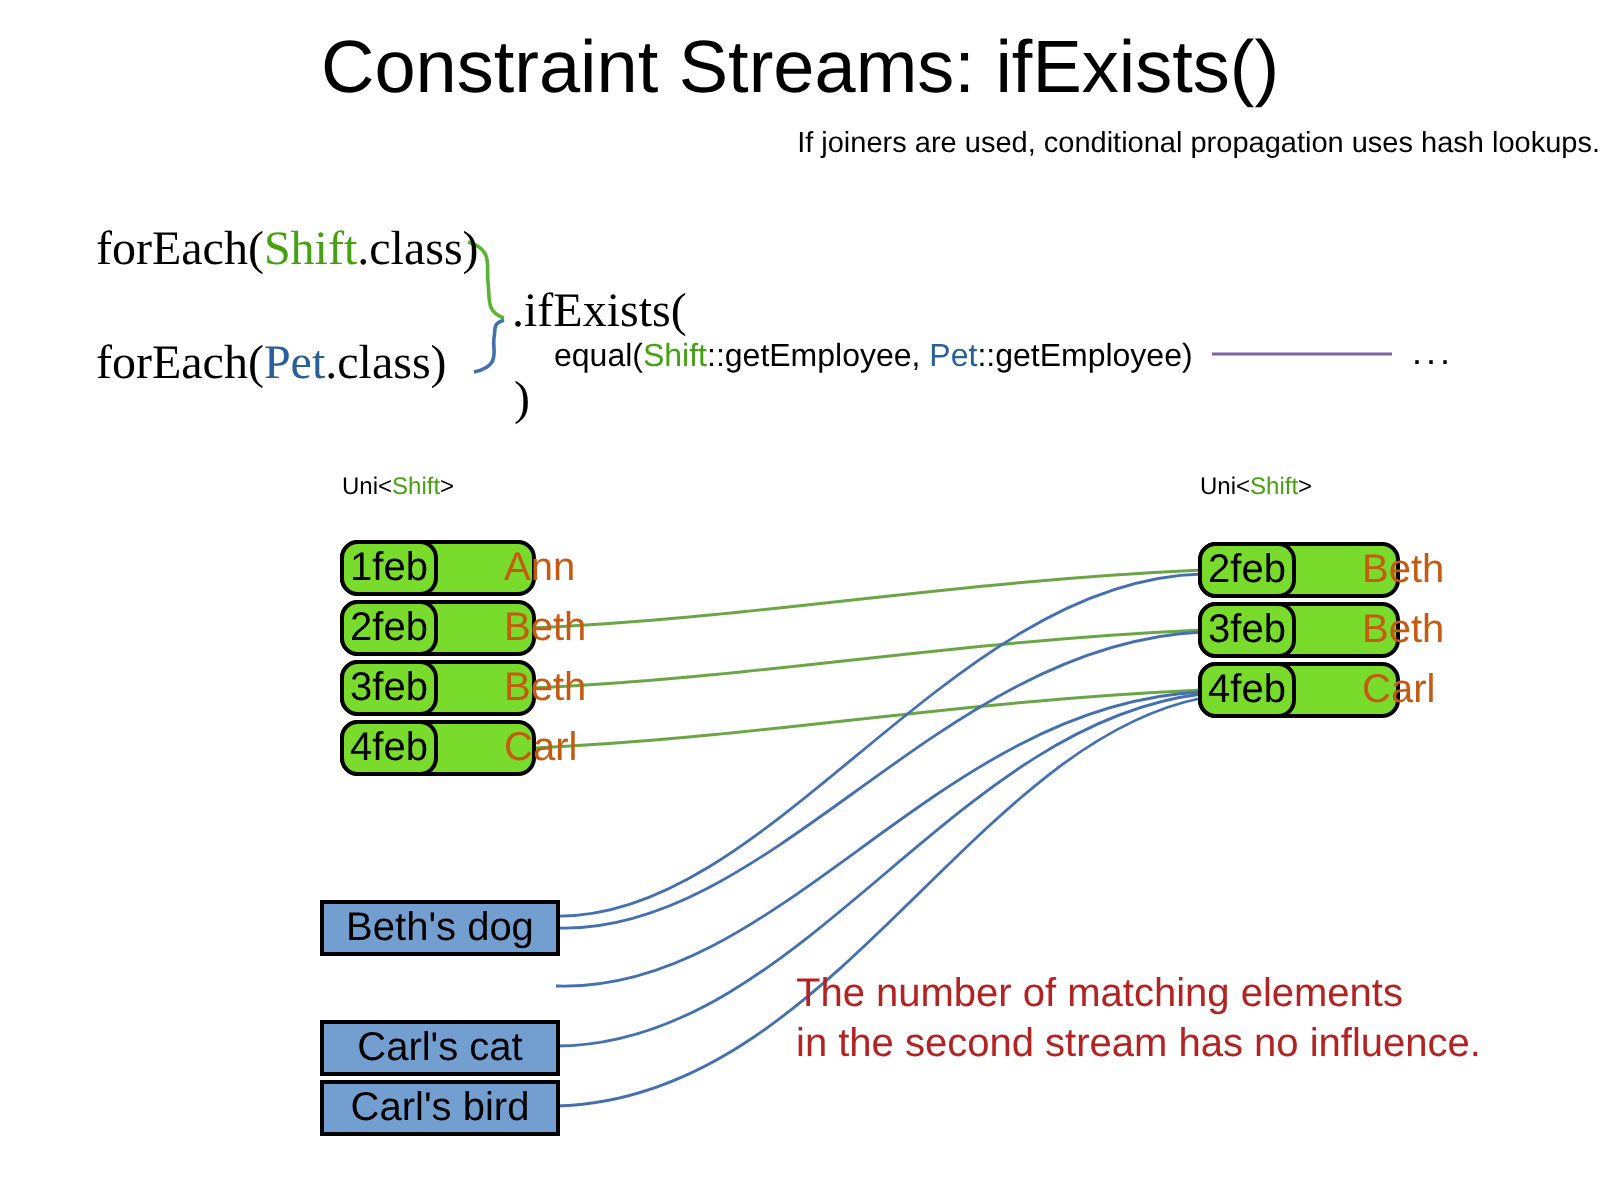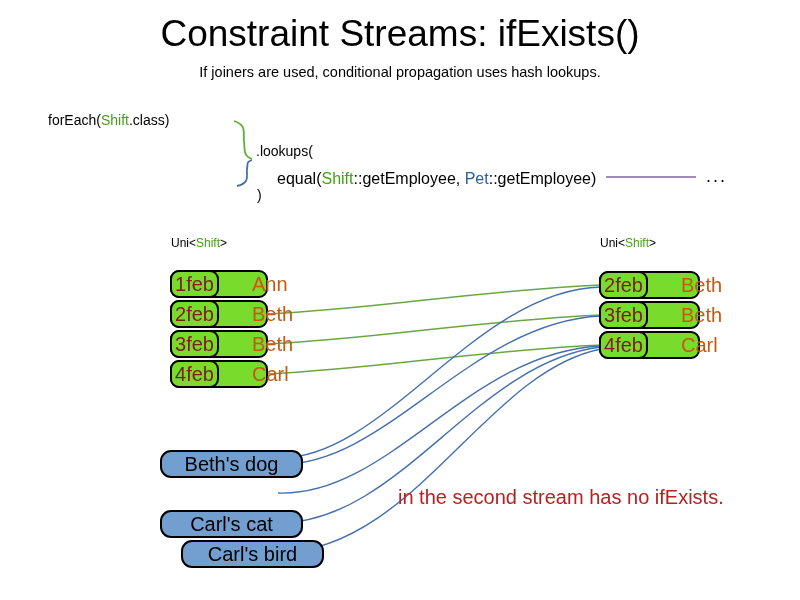--- a/index.html
+++ b/index.html
@@ -8,7 +8,7 @@
   #wires{position:absolute;left:0;top:0;z-index:1;}
   .abs{position:absolute;z-index:2;}
   .title{width:800px;text-align:center;top:13px;left:0;font-size:37px;white-space:nowrap;}
-  .subtitle{width:800px;text-align:center;top:64px;left:0;font-size:14.5px;}
+  .subtitle{width:800px;text-align:right;top:64px;left:0;font-size:14.5px;}
   .code{font-size:14px;white-space:nowrap;}
   .code-small{font-size:16px;white-space:nowrap;}
   .cls-green{color:var(--code-green);}

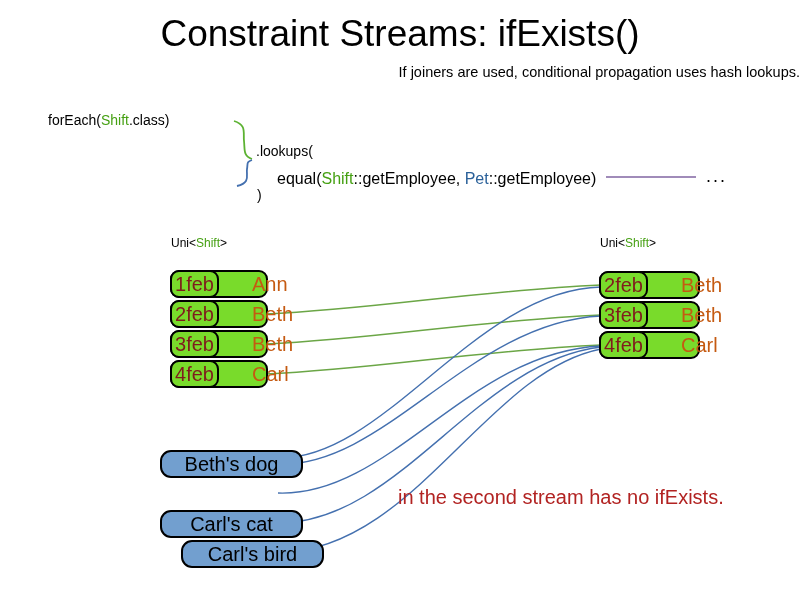--- a/index.html
+++ b/index.html
@@ -9,7 +9,7 @@
   .abs{position:absolute;z-index:2;}
   .title{width:800px;text-align:center;top:13px;left:0;font-size:37px;white-space:nowrap;}
   .subtitle{width:800px;text-align:right;top:64px;left:0;font-size:14.5px;}
-  .code{font-size:14px;white-space:nowrap;}
+  .code{font-size:24px;white-space:nowrap;font-family:Liberation Serif, serif;}
   .code-small{font-size:16px;white-space:nowrap;}
   .cls-green{color:var(--code-green);}
   .cls-blue{color:var(--code-blue);}

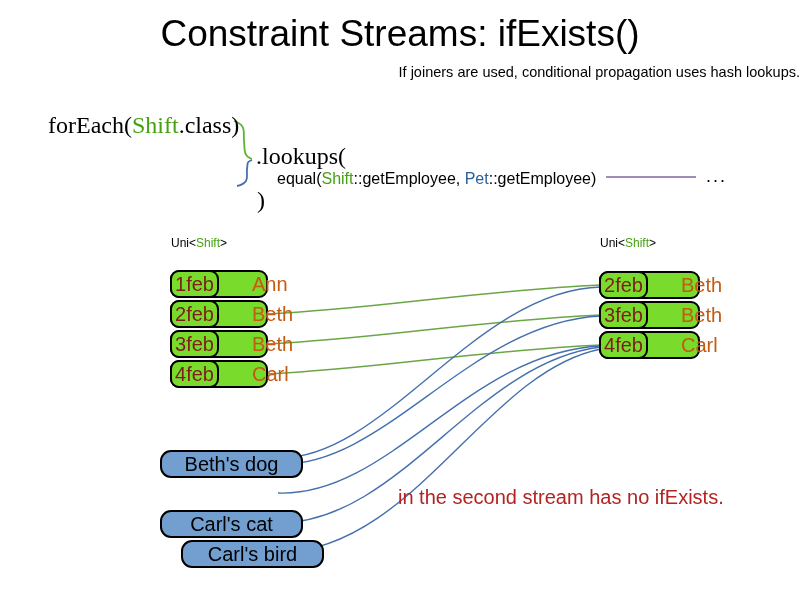--- a/index.html
+++ b/index.html
@@ -62,7 +62,7 @@
   <div class="abs code" style="left:48px;top:112px;"><span>forEach(</span><span class="cls-green">Shift</span><span>.class)</span></div>
 
 
-  <div class="abs code" style="left:256px;top:143px;">.lookups(</div>
+  <div class="abs code" style="left:256px;top:143px;">.ifExists(</div>
 
   <div class="abs code-small" style="left:277px;top:170px;"><span>equal(</span><span class="cls-green">Shift</span><span>::getEmployee, </span><span class="cls-blue">Pet</span><span>::getEmployee)</span></div>
 

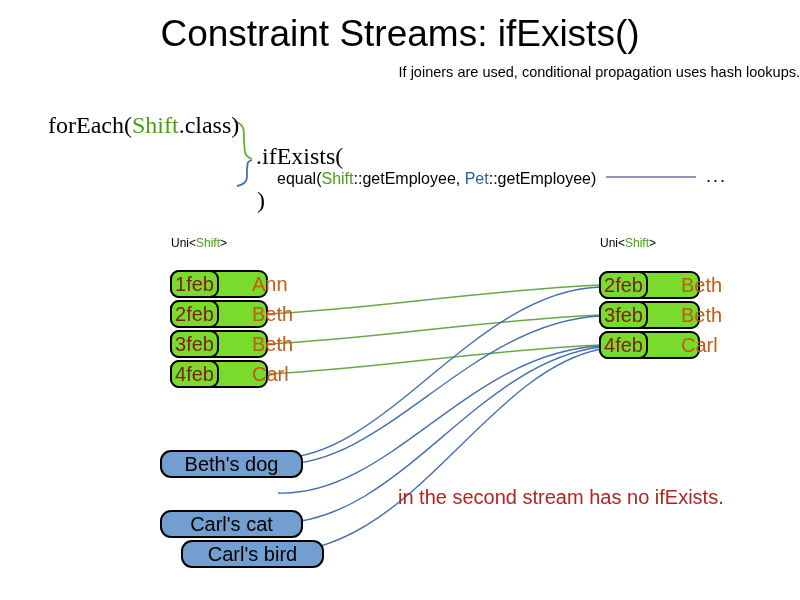--- a/index.html
+++ b/index.html
@@ -61,6 +61,7 @@
 
   <div class="abs code" style="left:48px;top:112px;"><span>forEach(</span><span class="cls-green">Shift</span><span>.class)</span></div>
 
+  <div class="abs code" style="left:48px;top:169px;"><span>forEach(</span><span class="cls-blue">Pet</span><span>.class)</span></div>
 
   <div class="abs code" style="left:256px;top:143px;">.ifExists(</div>
 

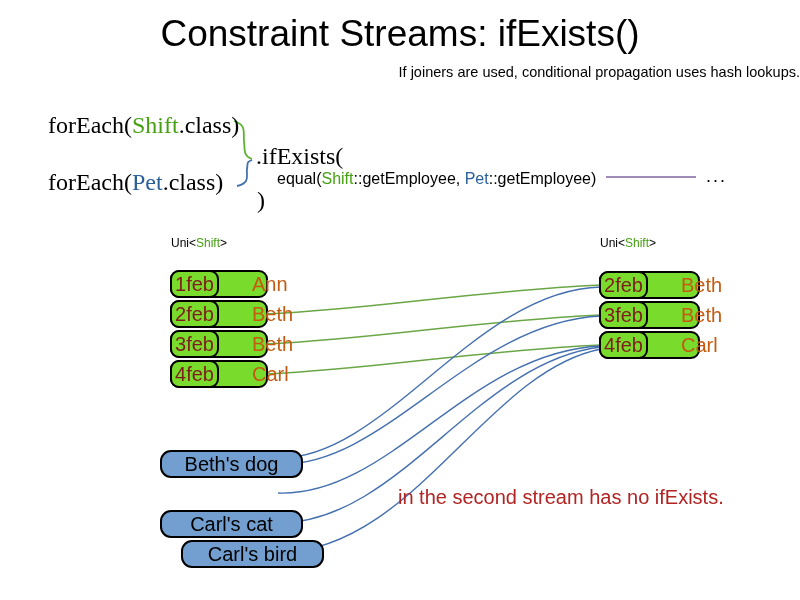--- a/index.html
+++ b/index.html
@@ -20,7 +20,7 @@
   .date-cell{box-sizing:border-box;height:28px;width:49px;margin:-2px 0 -2px -2px;
              display:flex;align-items:center;justify-content:center;
              background:var(--green-fill);border:2px solid #000;border-radius:9px;
-             color:#7f1d1d;flex:0 0 auto;}
+             color:#000000;flex:0 0 auto;}
   .name-cell{color:var(--name-text);padding-left:5px;white-space:nowrap;margin-left:28px;}
   .pet-row{box-sizing:border-box;width:143px;height:28px;display:flex;align-items:center;
            justify-content:center;background:var(--blue-fill);border:2px solid #000;

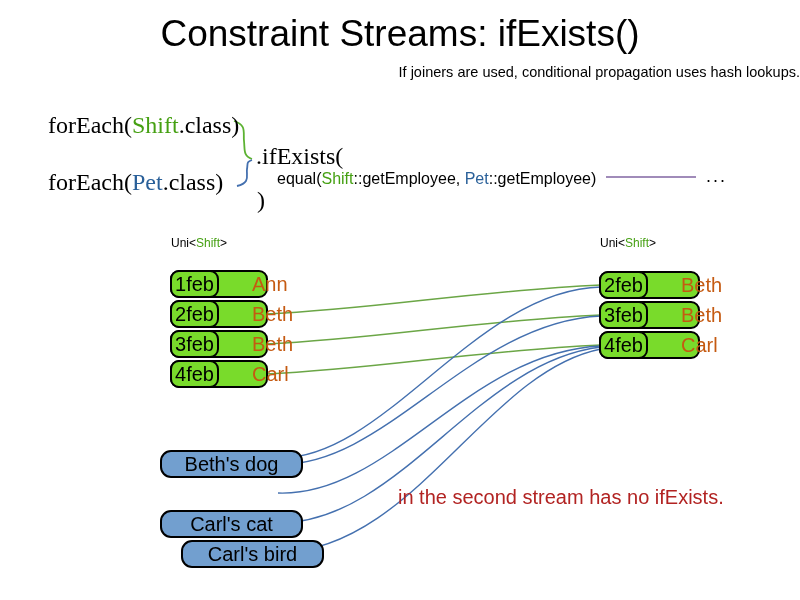--- a/index.html
+++ b/index.html
@@ -22,9 +22,9 @@
              background:var(--green-fill);border:2px solid #000;border-radius:9px;
              color:#000000;flex:0 0 auto;}
   .name-cell{color:var(--name-text);padding-left:5px;white-space:nowrap;margin-left:28px;}
-  .pet-row{box-sizing:border-box;width:143px;height:28px;display:flex;align-items:center;
+  .pet-row{box-sizing:border-box;width:120px;height:28px;display:flex;align-items:center;
            justify-content:center;background:var(--blue-fill);border:2px solid #000;
-           border-radius:11px;font-size:20px;line-height:1;color:#000;}
+           border-radius:0;font-size:20px;line-height:1;color:#000;}
   .note{font-size:20px;line-height:25px;color:var(--note-red);white-space:nowrap;}
   .ellipsis{font-size:18px;letter-spacing:2px;}
   .wire-green{stroke:var(--line-green);stroke-width:1.5;fill:none;}

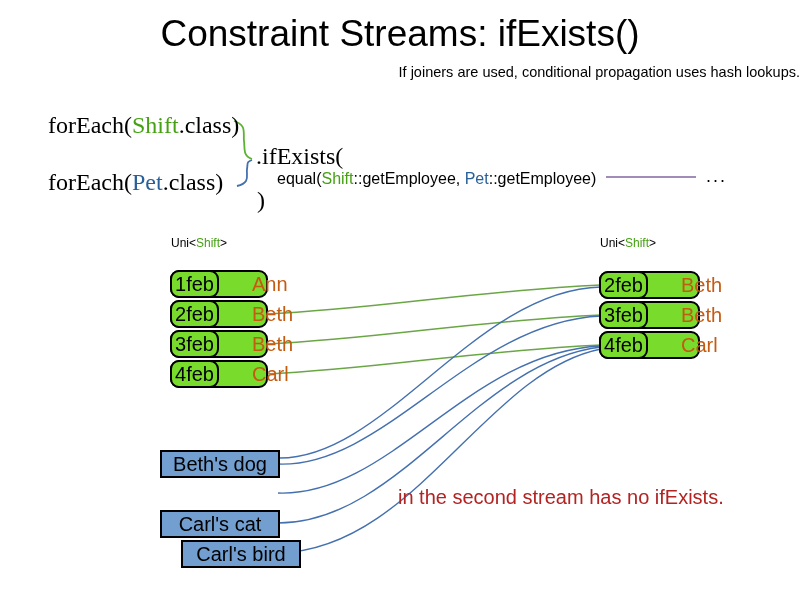--- a/index.html
+++ b/index.html
@@ -112,6 +112,7 @@
   <div class="abs pet-row" style="left:160px;top:540px;margin-left:21px;">Carl's bird</div>
 
   <div class="abs note" style="left:398px;top:485px;">
+    <div>The number of matching elements</div>
     <div>in the second stream has no ifExists.</div>
   </div>
 

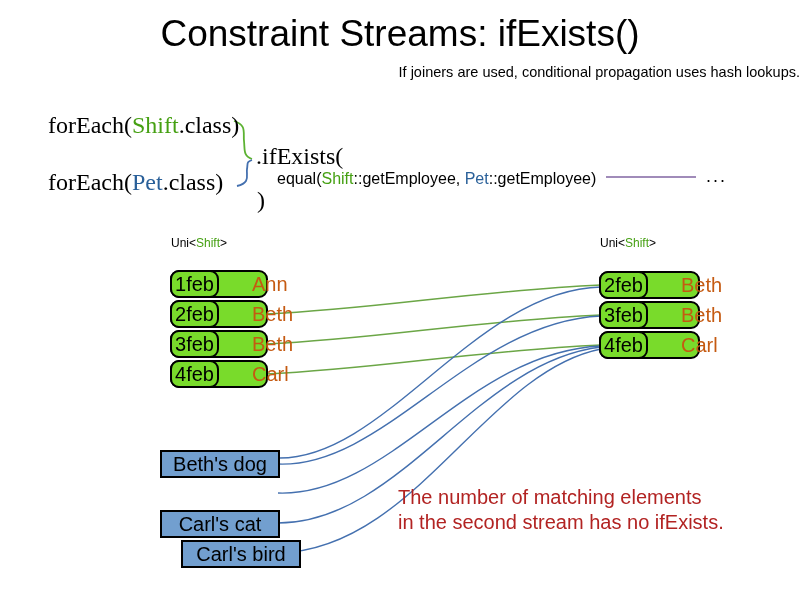--- a/index.html
+++ b/index.html
@@ -113,7 +113,7 @@
 
   <div class="abs note" style="left:398px;top:485px;">
     <div>The number of matching elements</div>
-    <div>in the second stream has no ifExists.</div>
+    <div>in the second stream has no influence.</div>
   </div>
 
 </div>

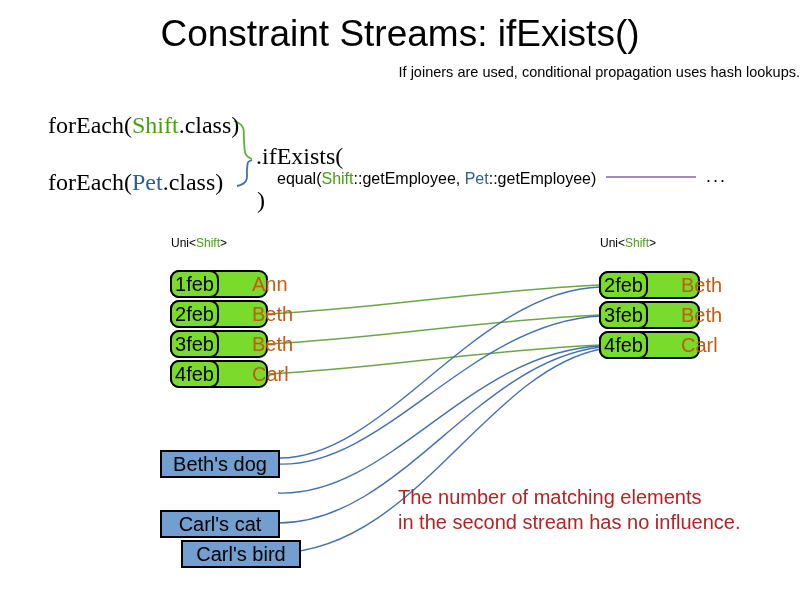--- a/index.html
+++ b/index.html
@@ -109,7 +109,7 @@
 
   <div class="abs pet-row" style="left:160px;top:450px;">Beth's dog</div>
   <div class="abs pet-row" style="left:160px;top:510px;">Carl's cat</div>
-  <div class="abs pet-row" style="left:160px;top:540px;margin-left:21px;">Carl's bird</div>
+  <div class="abs pet-row" style="left:160px;top:540px;">Carl's bird</div>
 
   <div class="abs note" style="left:398px;top:485px;">
     <div>The number of matching elements</div>

